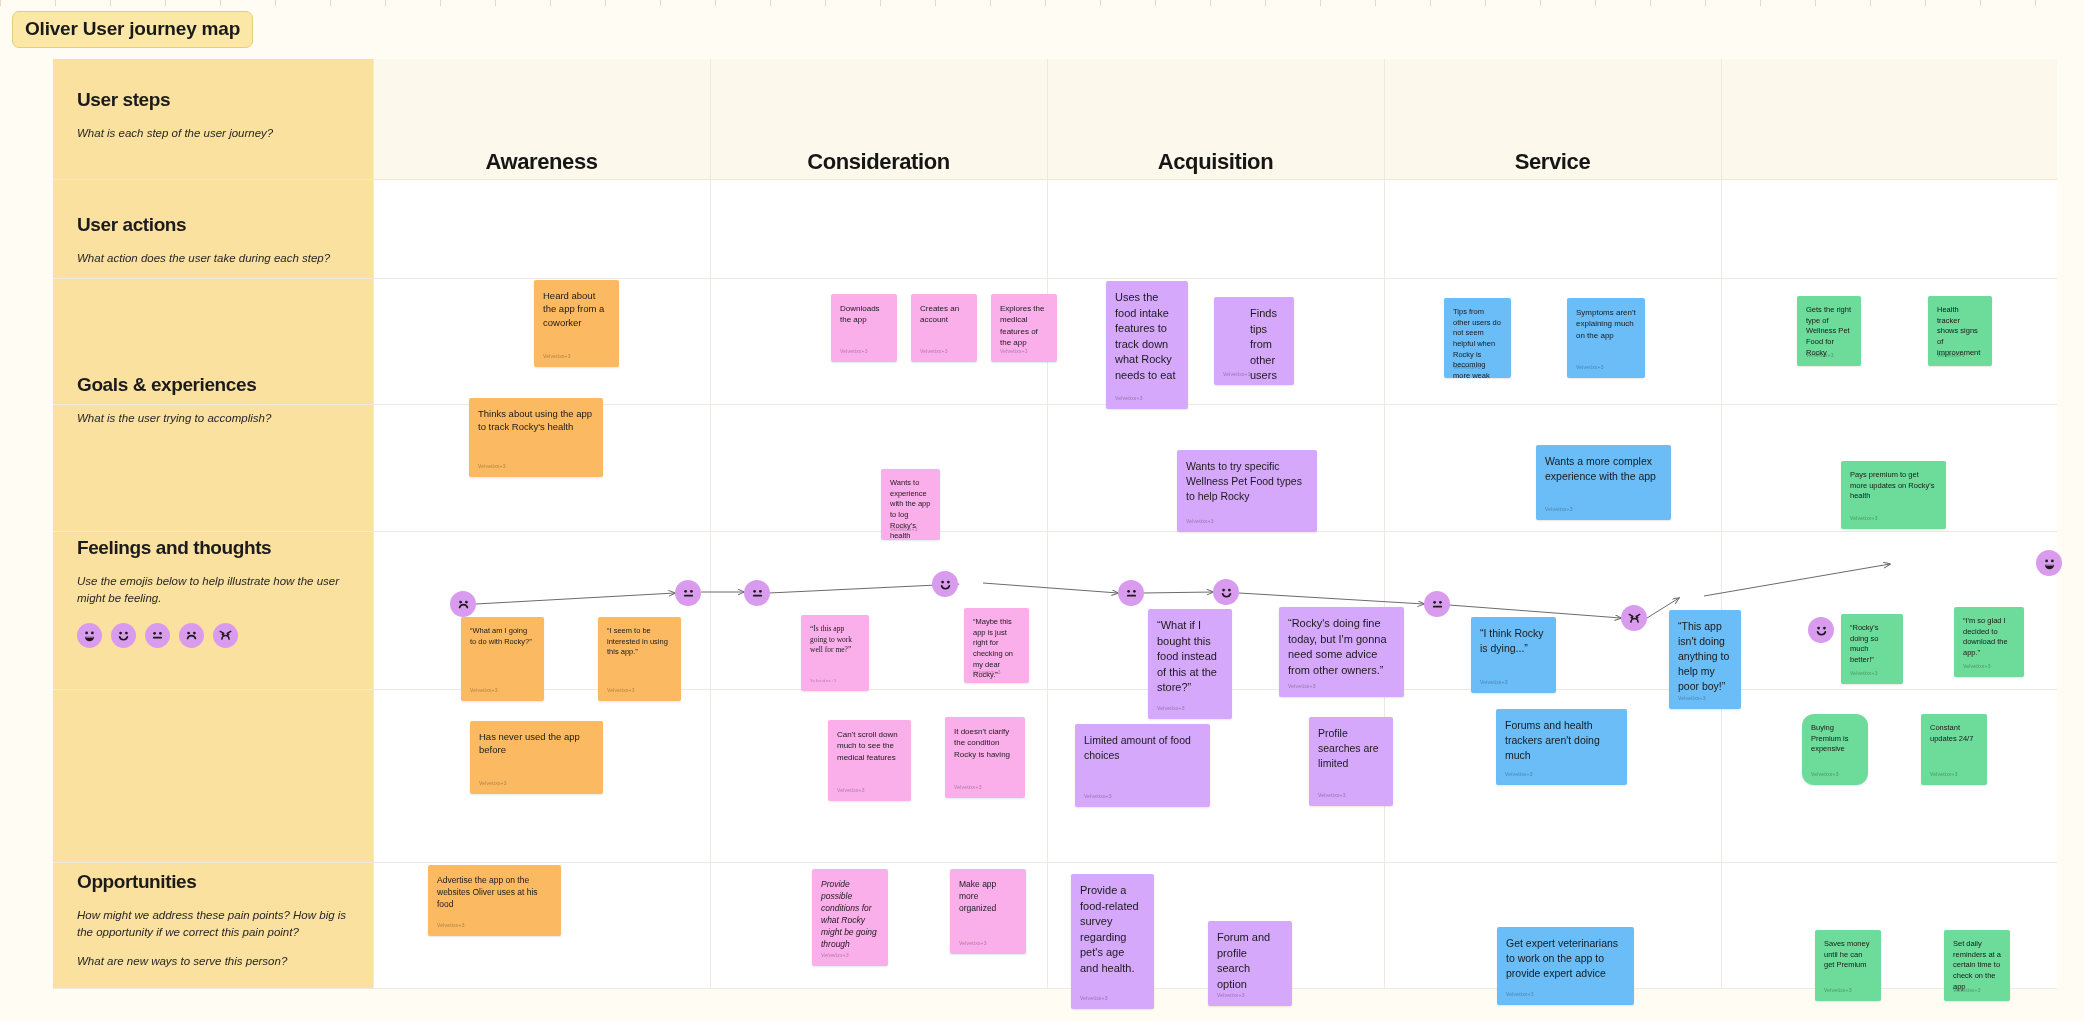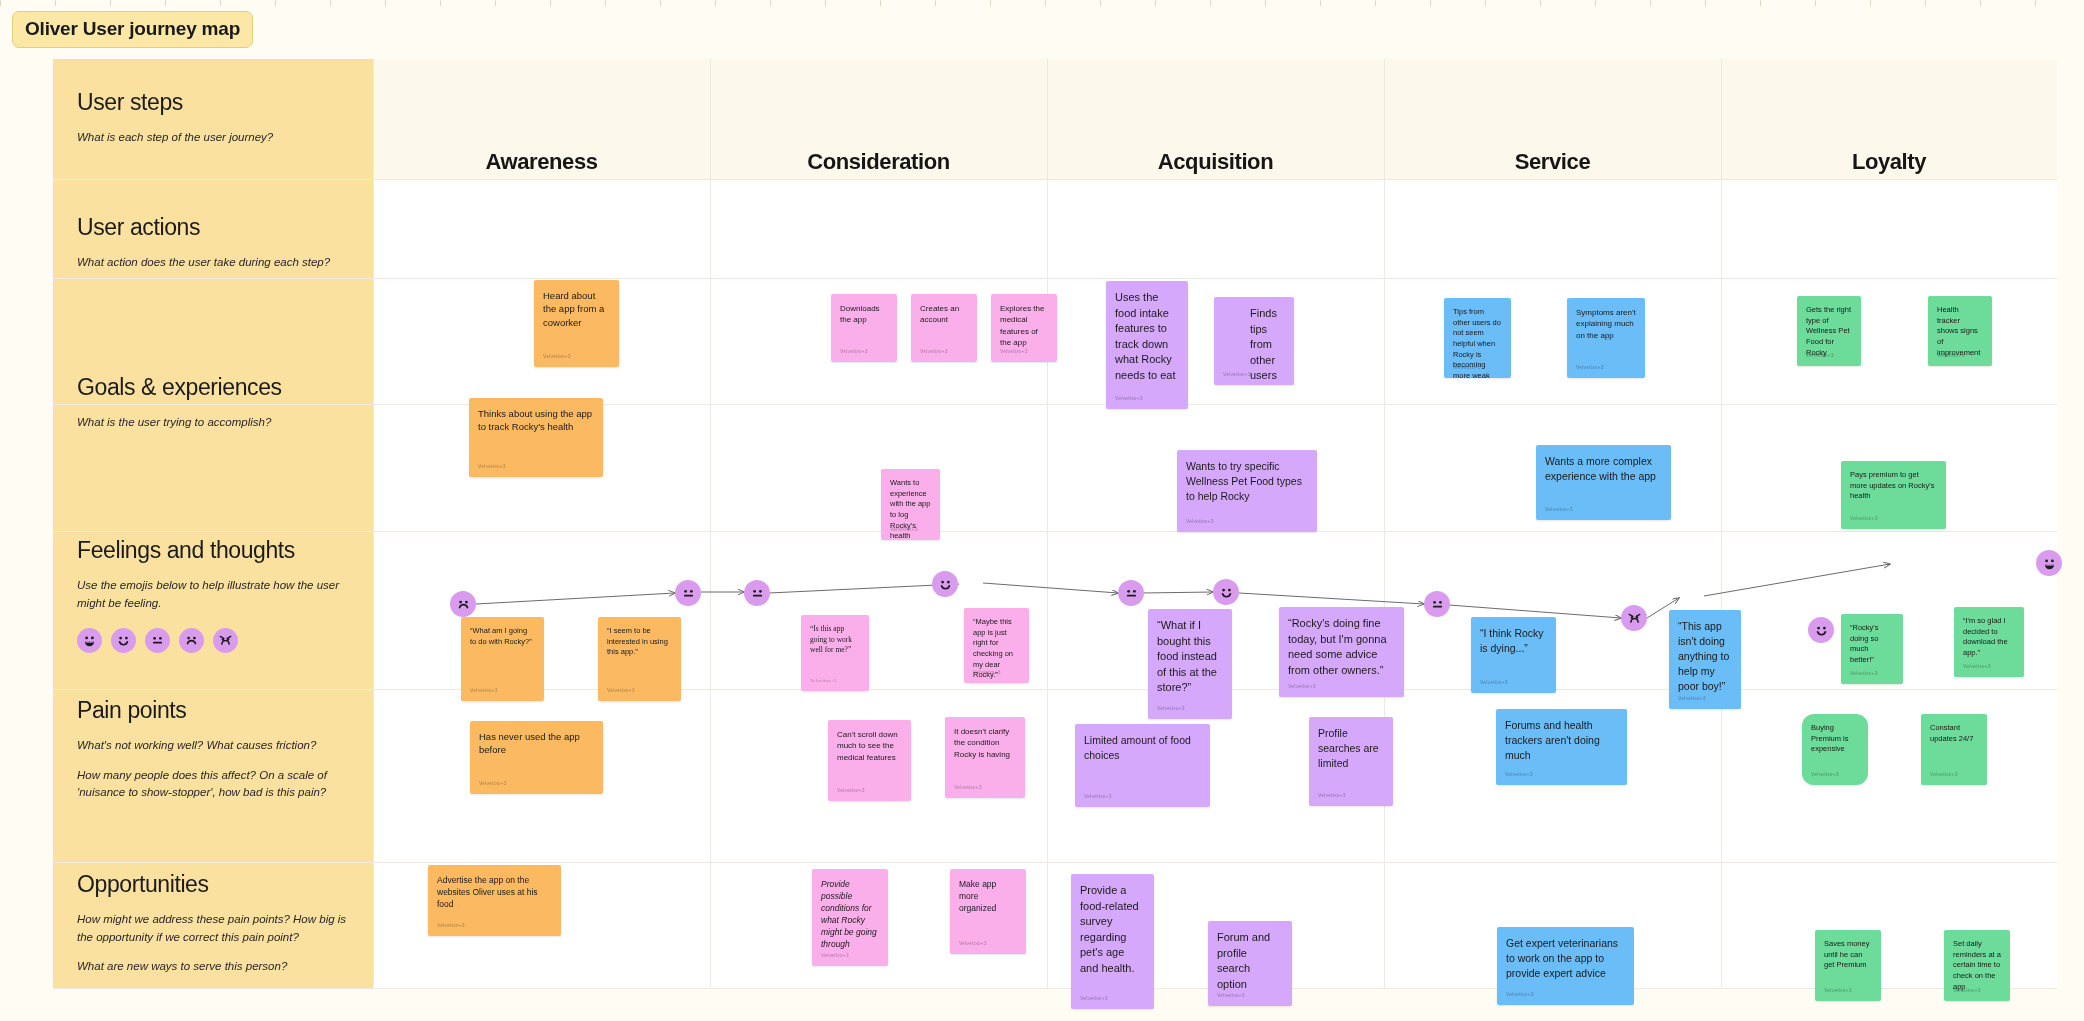--- a/index.html
+++ b/index.html
@@ -37,7 +37,7 @@
 
   
   .rowlabel { position: absolute; left: 0; width: 320px; padding: 0 24px; color: #1b1b1b; }
-  .rowlabel h2 { font-size: 23px; font-weight: 400; letter-spacing: -0.4px; line-height: 1.15; }
+  .rowlabel h2 { font-size: 19px; font-weight: 700; letter-spacing: -0.4px; line-height: 1.15; }
   .rowlabel .q { font-size: 11.5px; font-style: italic; line-height: 1.5; color: #262626; margin-top: 14px; }
   .rowlabel .q + .q { margin-top: 12px; }
 

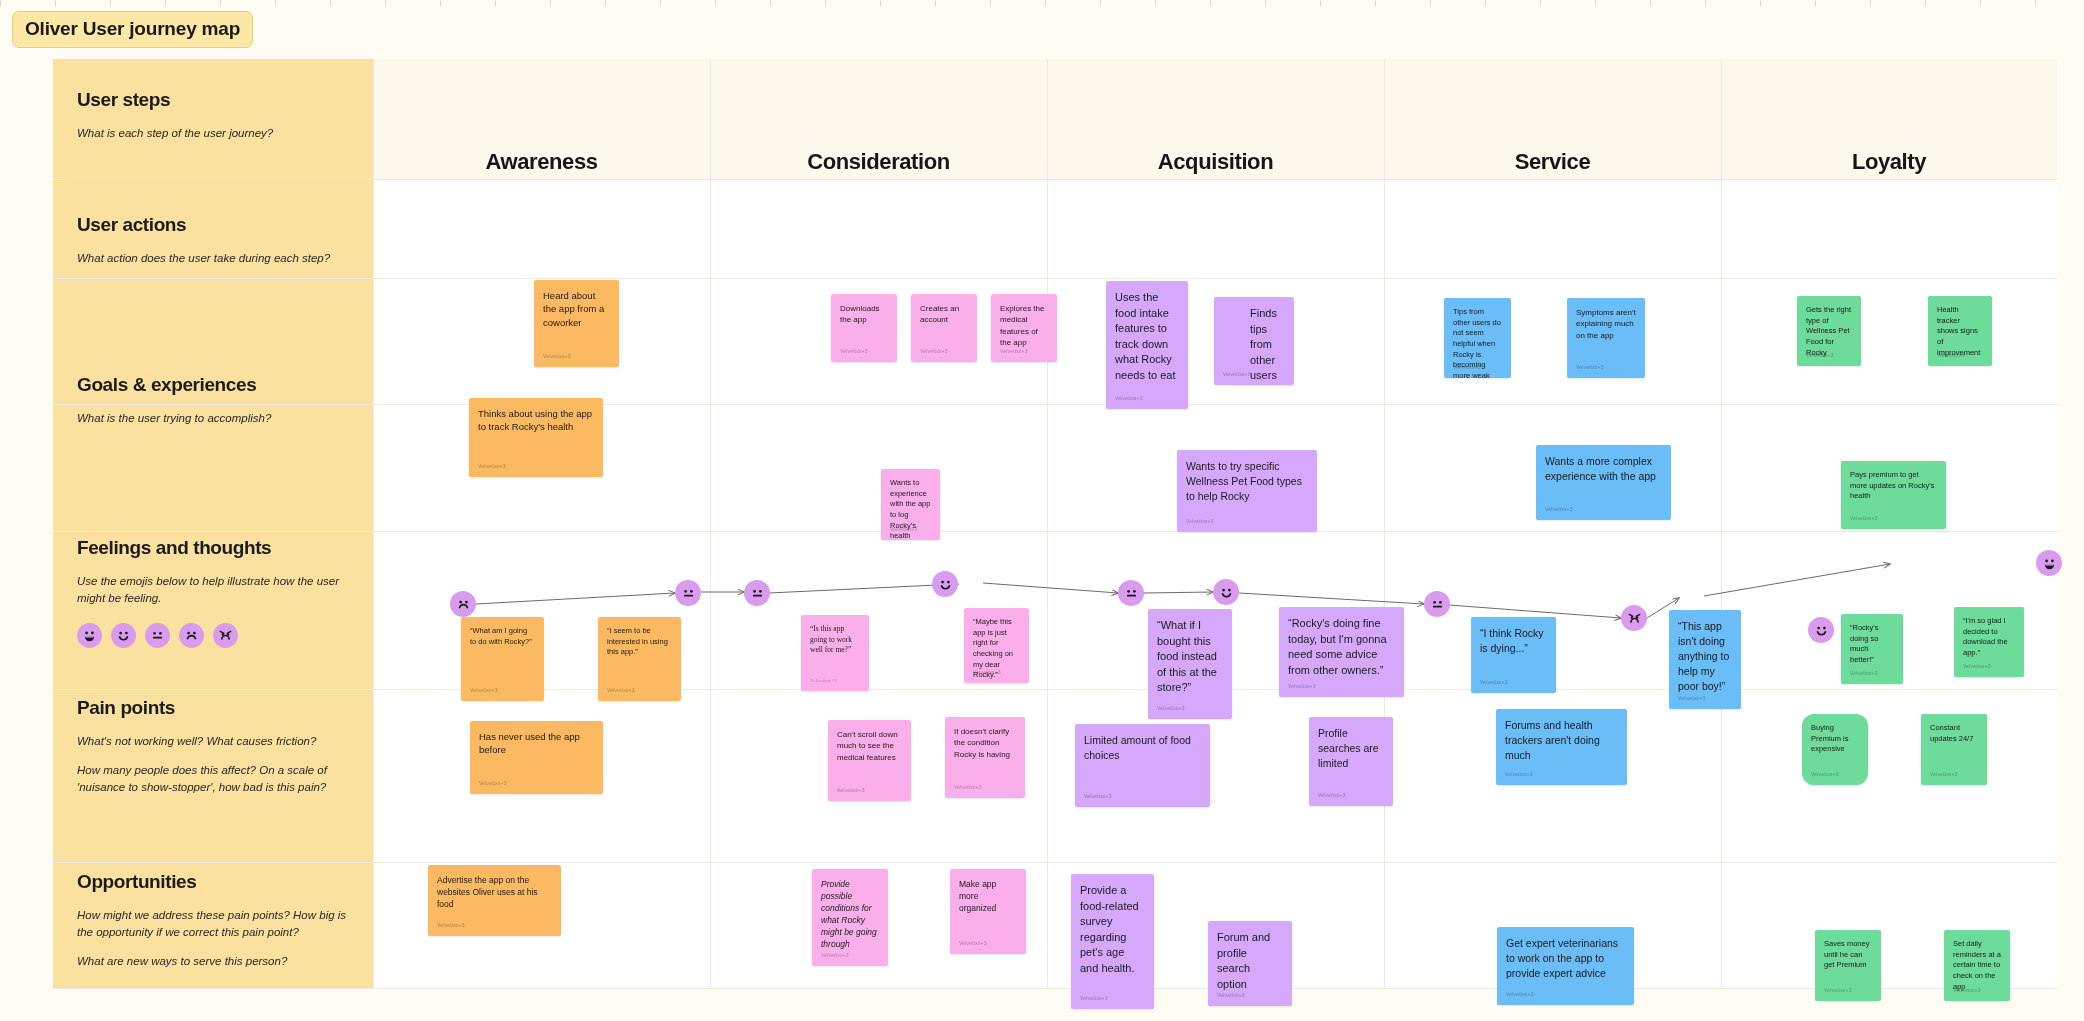--- a/index.html
+++ b/index.html
@@ -100,7 +100,6 @@
     <div class="colhead" style="left:657px; width:337px">Consideration</div>
     <div class="colhead" style="left:994px; width:337px">Acquisition</div>
     <div class="colhead" style="left:1331px; width:337px">Service</div>
-    <div class="colhead" style="left:1668px; width:336px">Loyalty</div>
 
     <div class="rowlabel" style="top:30px">
       <h2>User steps</h2>

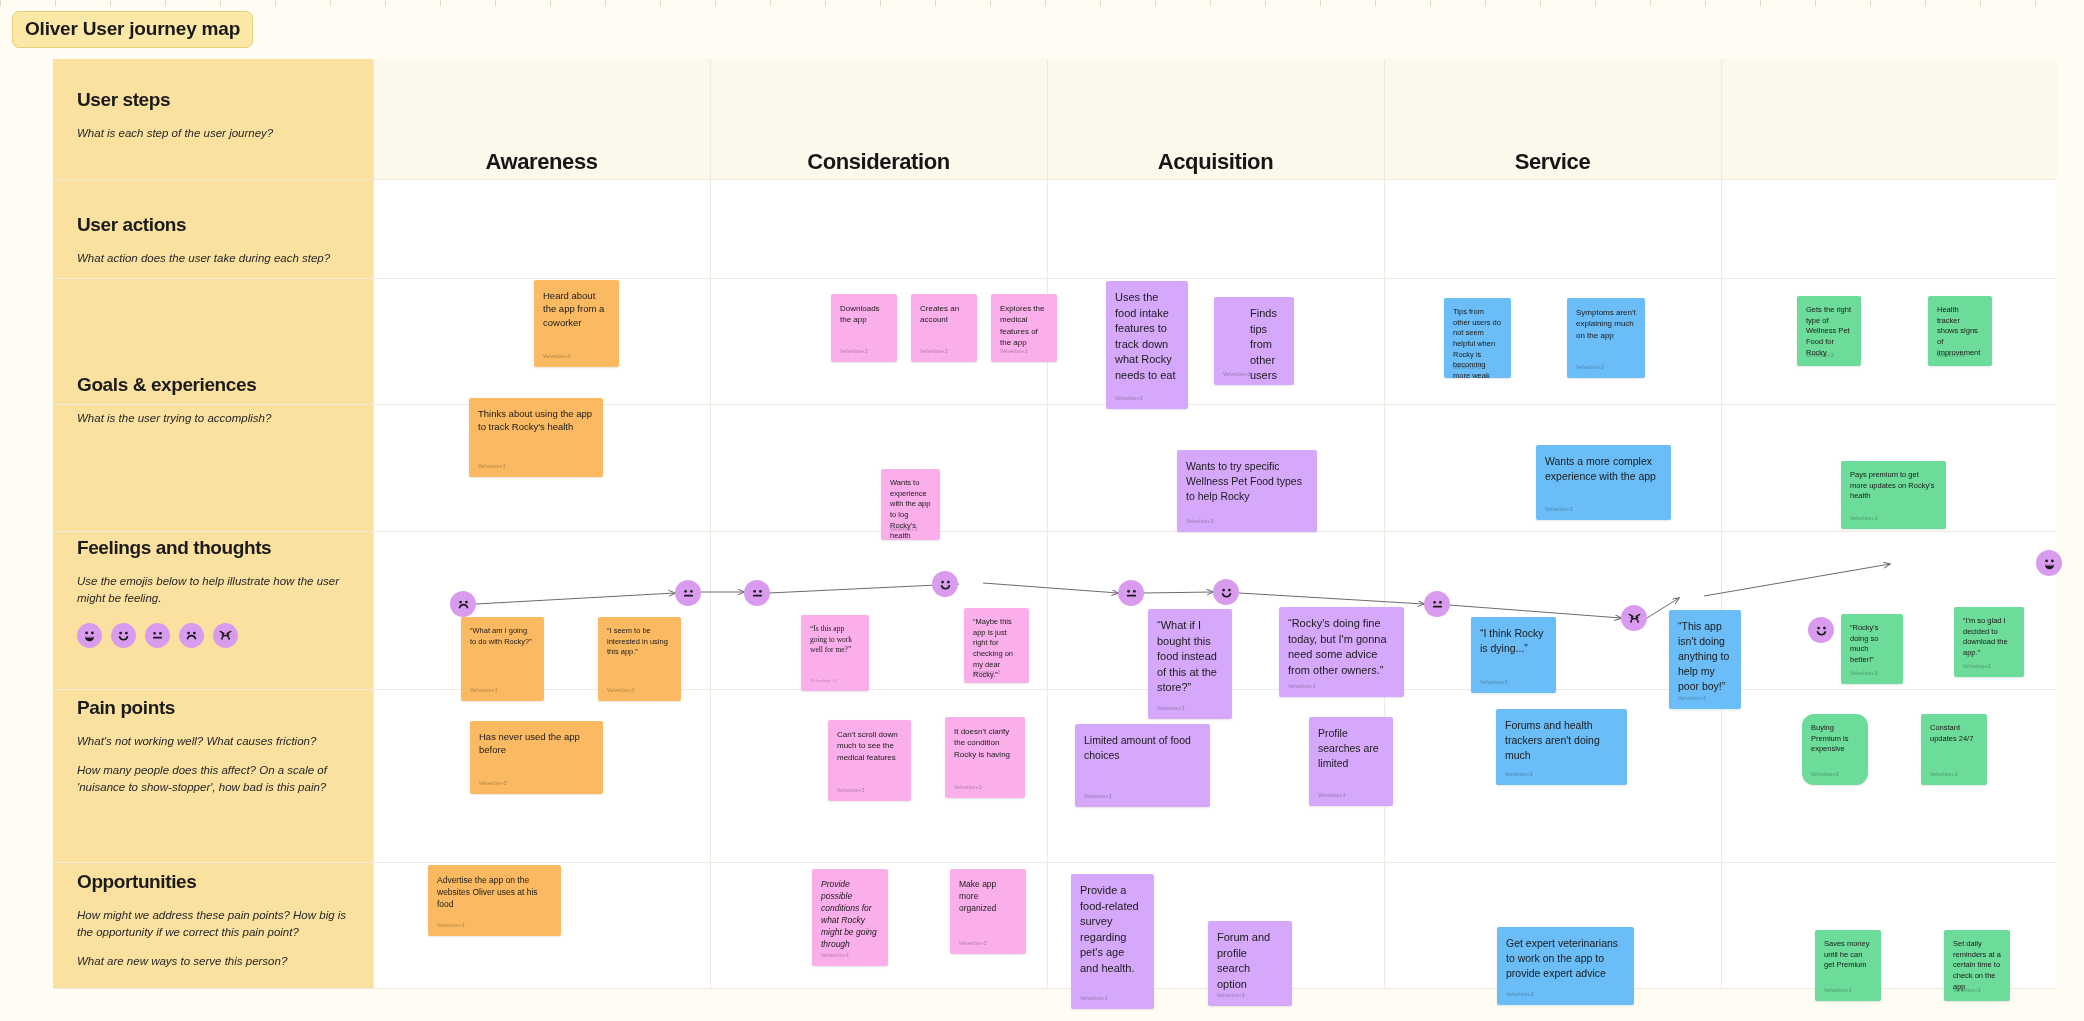--- a/index.html
+++ b/index.html
@@ -160,11 +160,6 @@
       </div>
     </div>
 
-    <div class="rowlabel" style="top:638px">
-      <h2>Pain points</h2>
-      <div class="q">What's not working well? What causes friction?</div>
-      <div class="q">How many people does this affect? On a scale of 'nuisance to show-stopper', how bad is this pain?</div>
-    </div>
 
     <div class="rowlabel" style="top:812px">
       <h2>Opportunities</h2>

